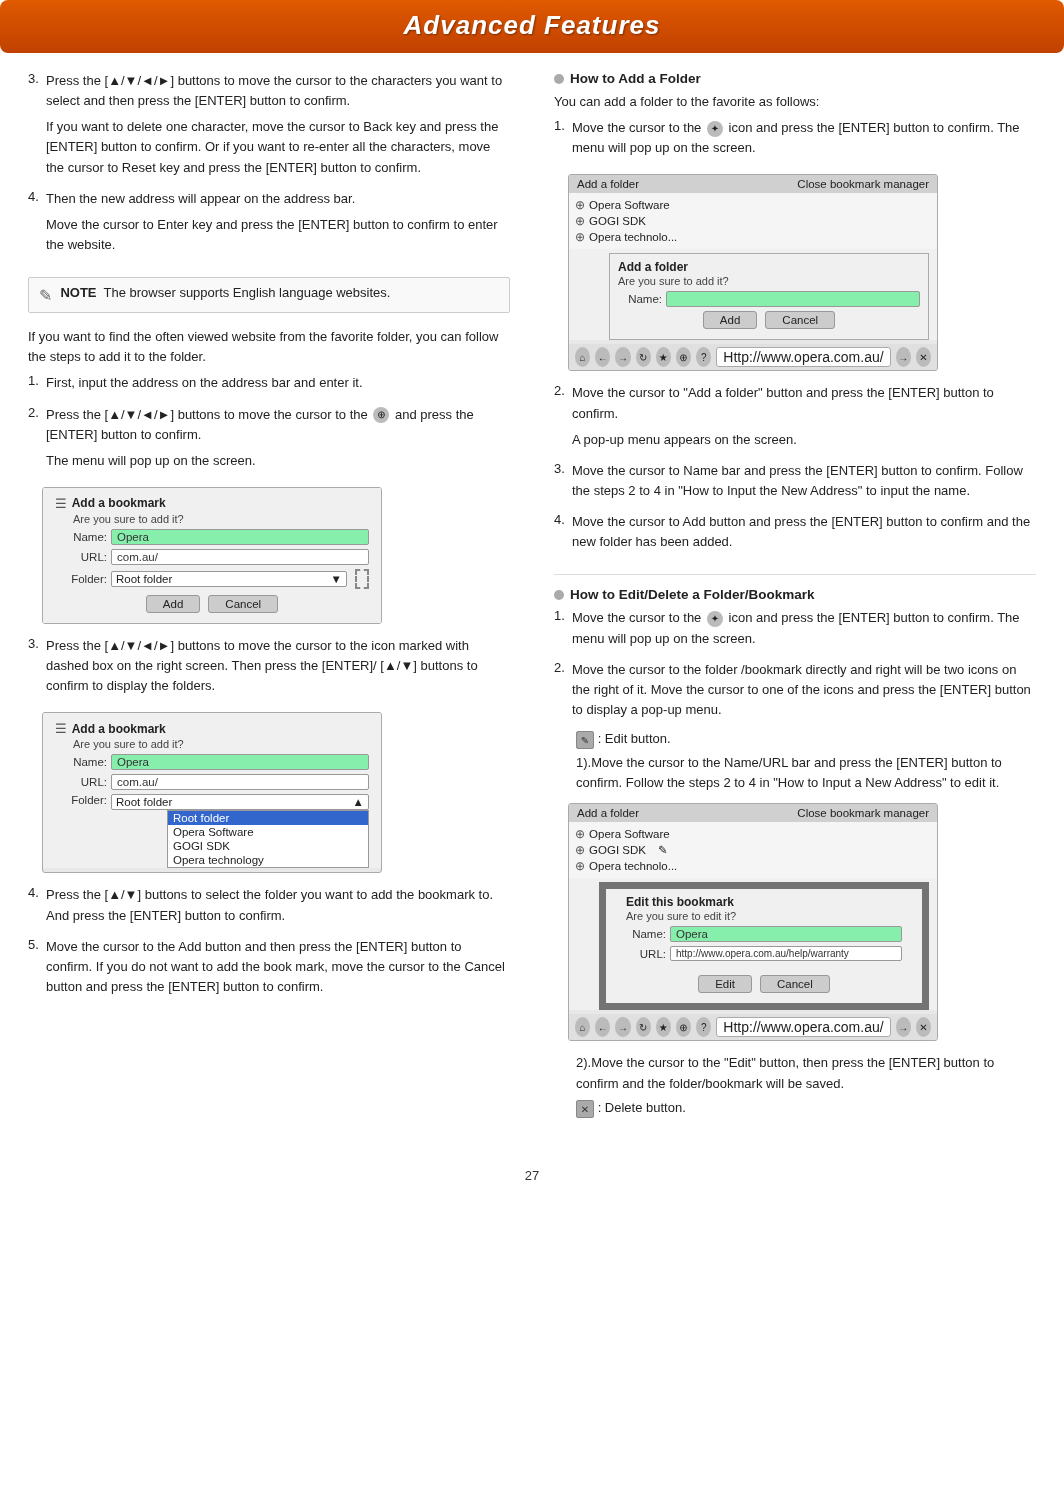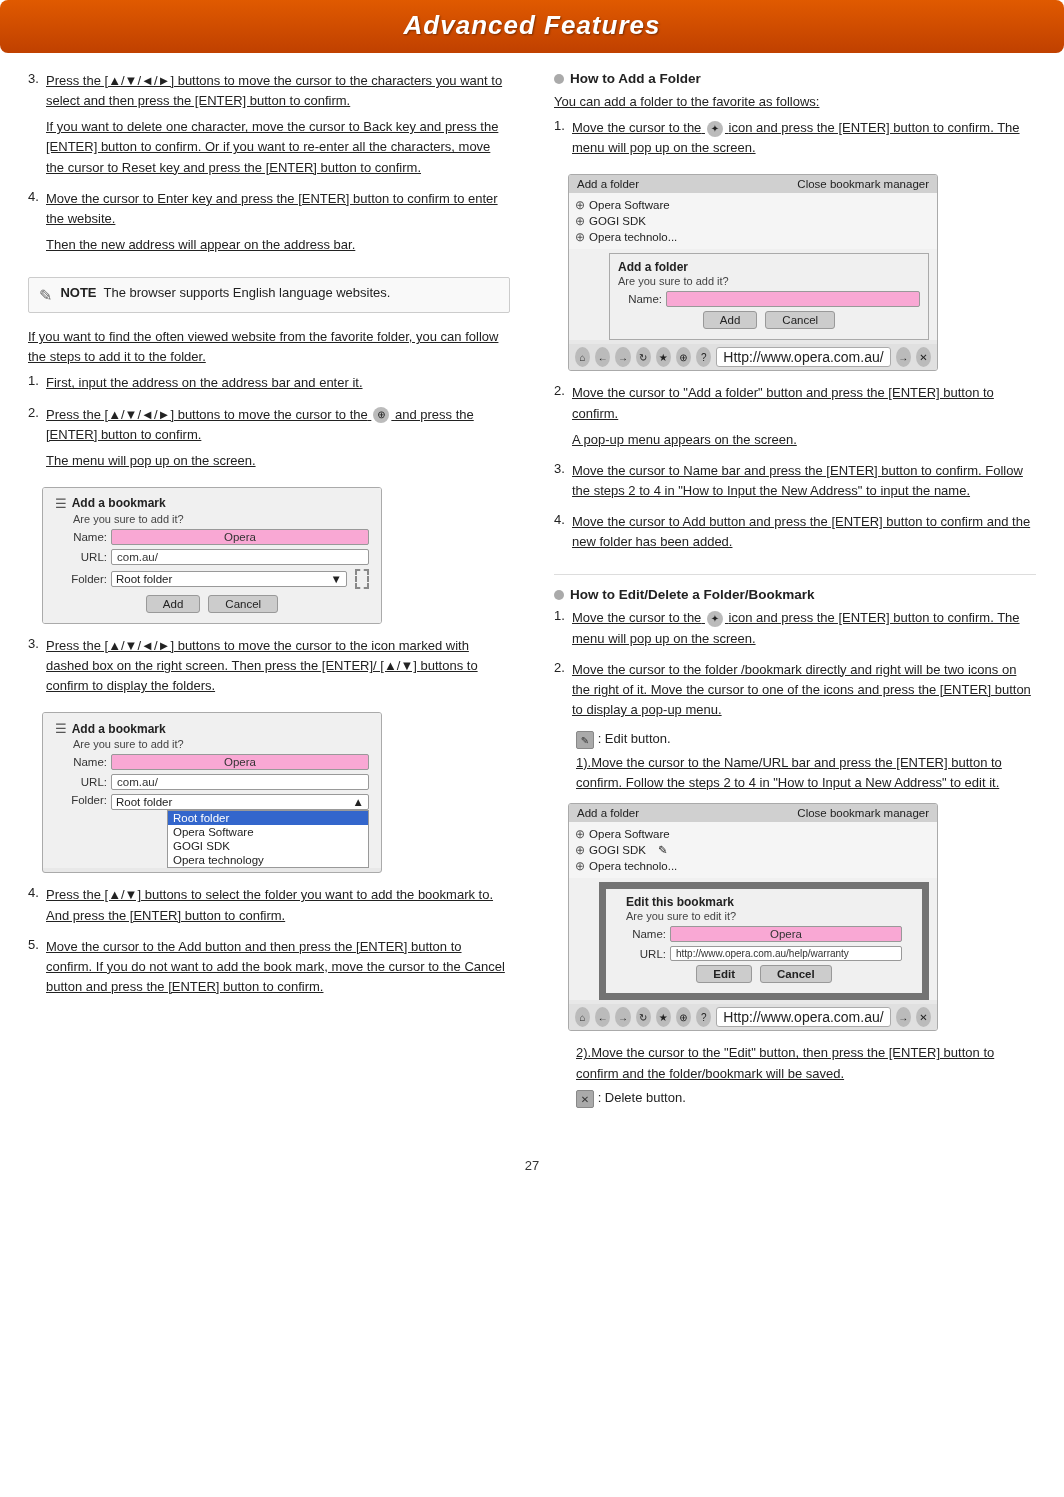--- a/index.html
+++ b/index.html
@@ -63,7 +63,7 @@
       font-weight: normal;
       min-width: 14px;
     }
-    p { margin-bottom: 6px; line-height: 1.55; text-decoration: underline; }
+    p { margin-bottom: 6px; line-height: 1.55; }
     .note-box {
       border: 1px solid #ccc;
       background: #f9f9f9;

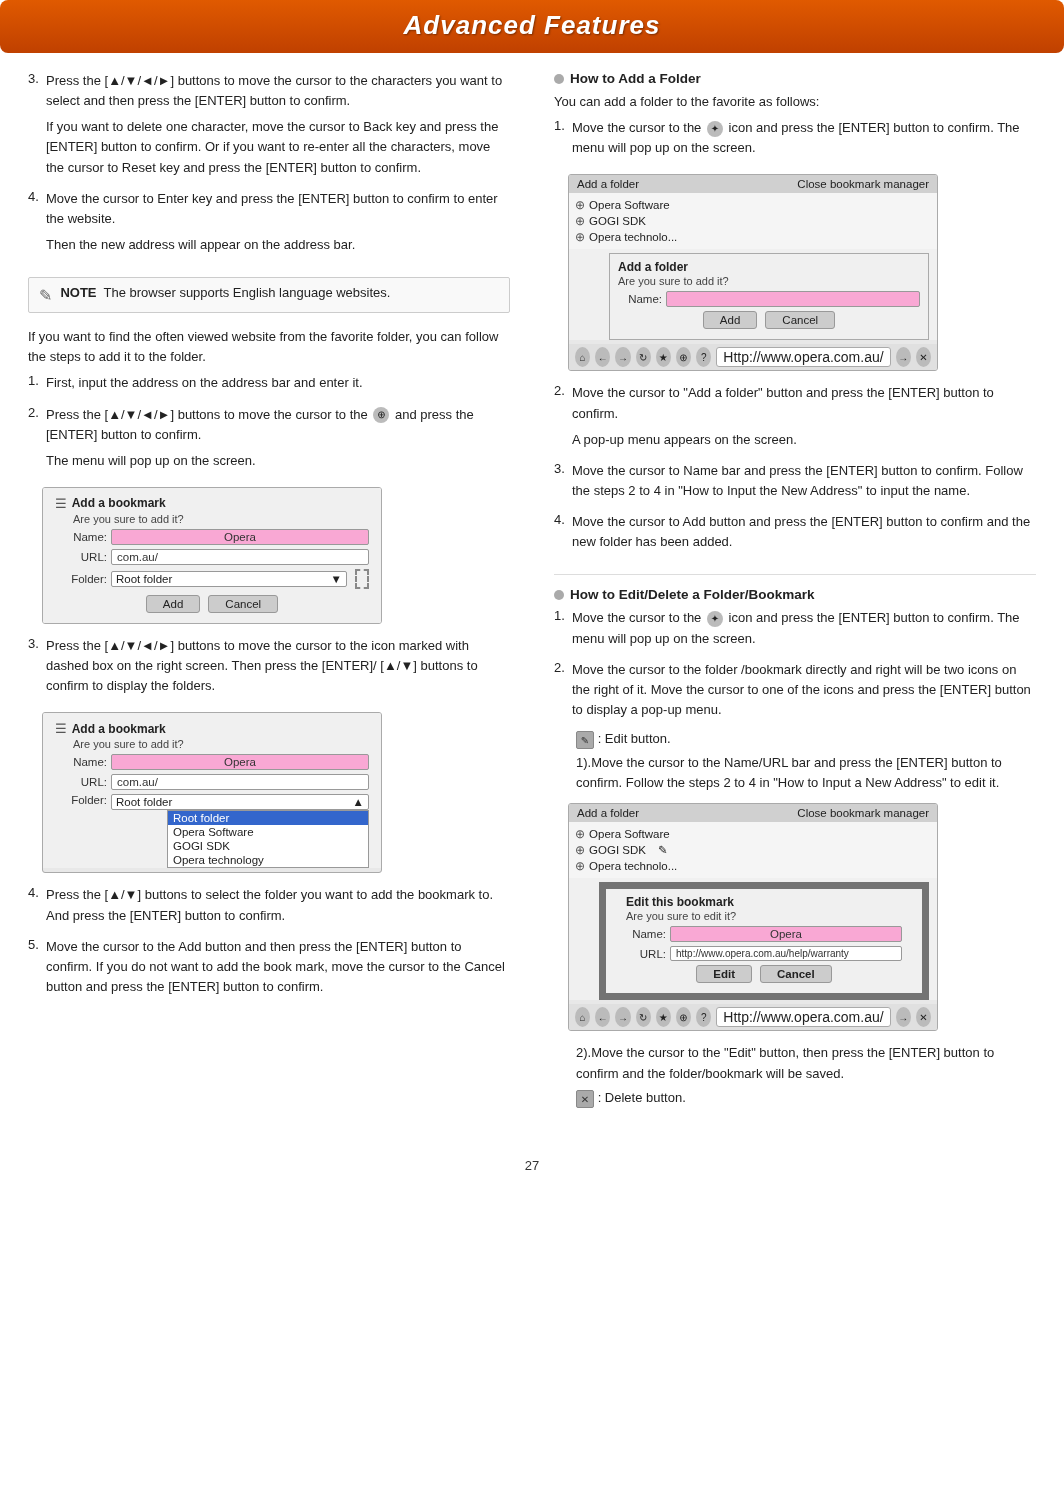--- a/index.html
+++ b/index.html
@@ -282,8 +282,8 @@
       <div class="num-item">
         <span class="num-label">4.</span>
         <div>
+          <p>Then the new address will appear on the address bar.</p>
           <p>Move the cursor to Enter key and press the [ENTER] button to confirm to enter the website.</p>
-          <p>Then the new address will appear on the address bar.</p>
         </div>
       </div>
     </div>

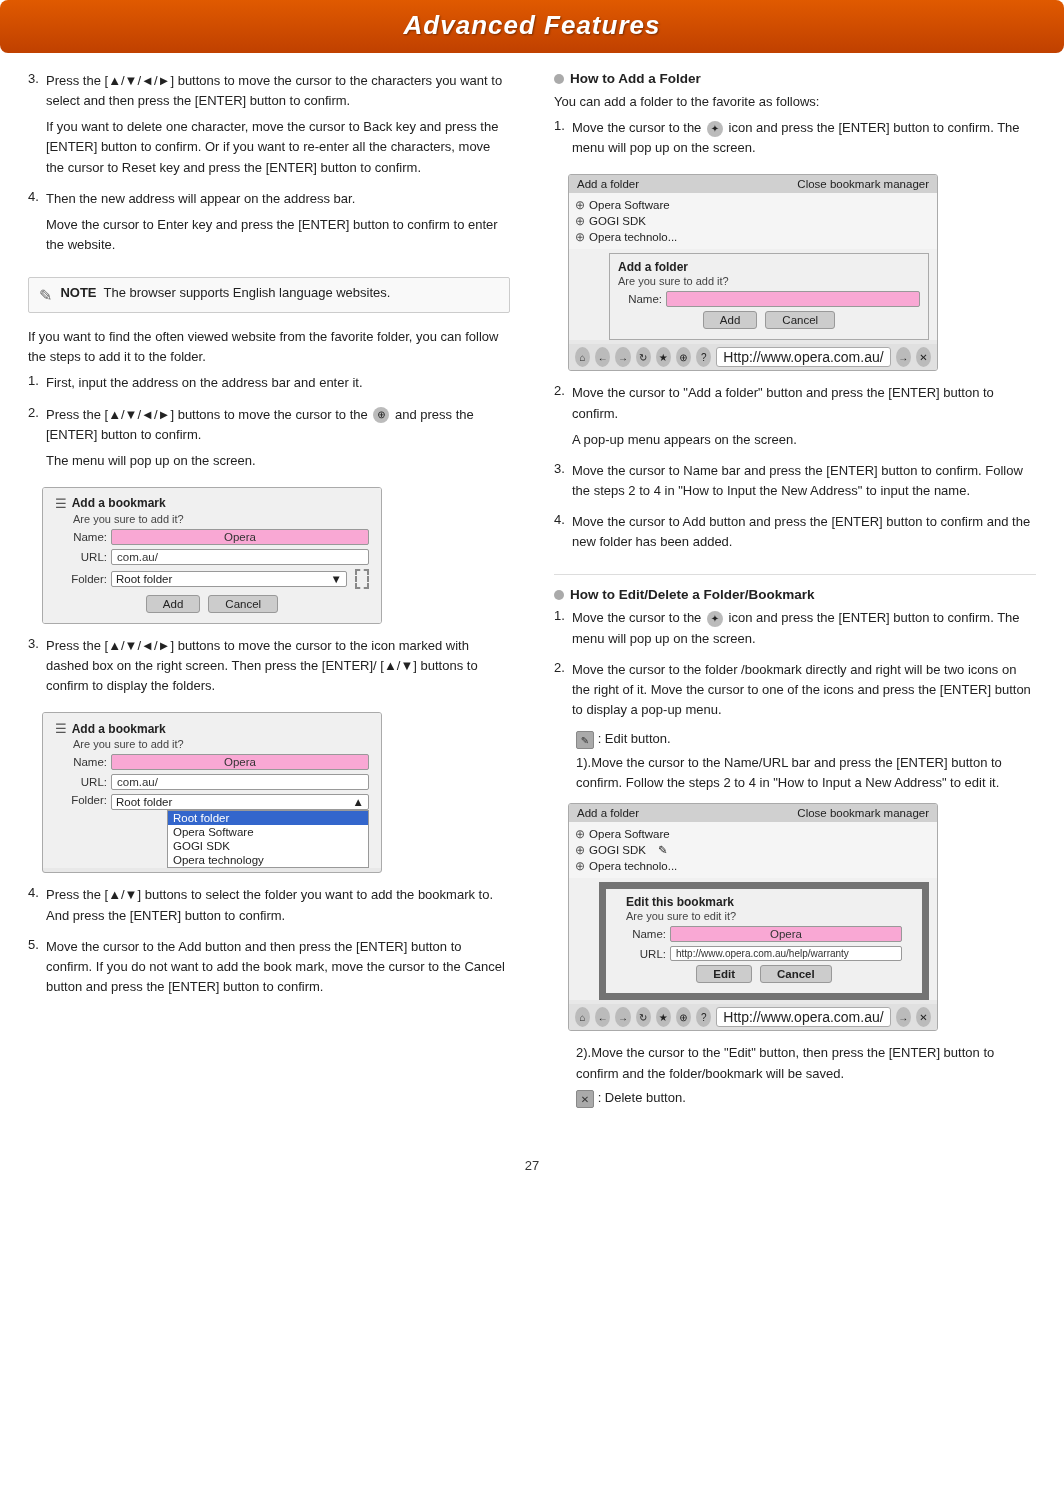--- a/index.html
+++ b/index.html
@@ -123,8 +123,7 @@
       flex: 1;
     }
     .ui-mock-input.blue-bg {
-      background: #f9a8d4;
-      text-align: center;
+      background: #86efac;
     }
     .ui-mock-btn-row {
       display: flex;

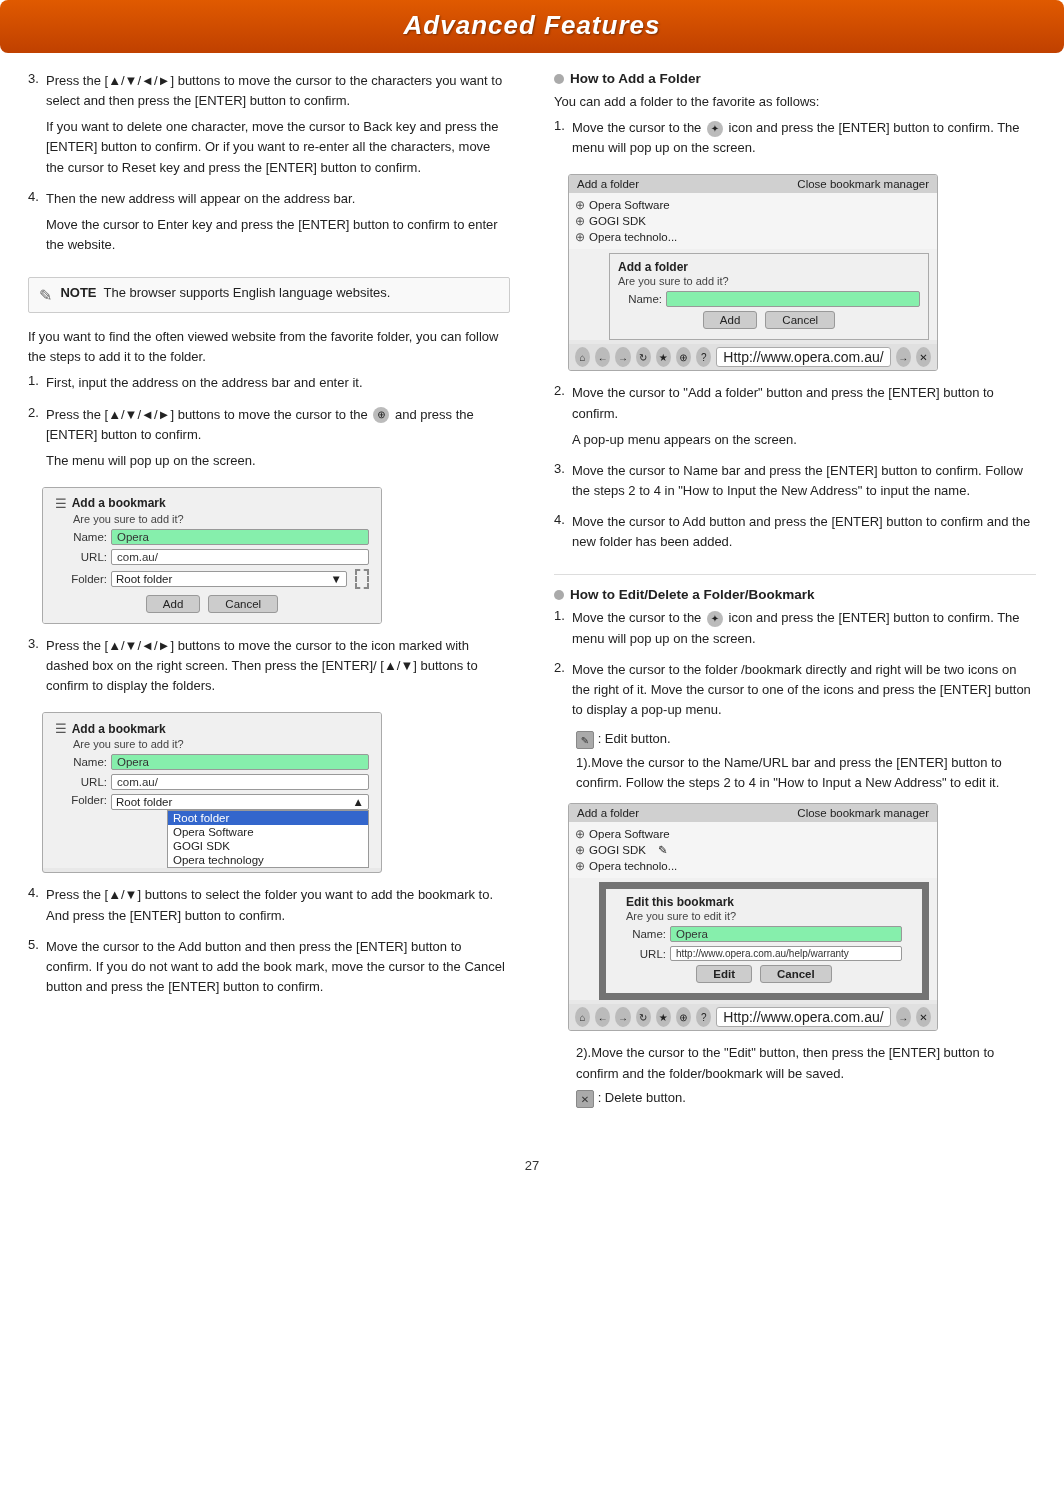--- a/index.html
+++ b/index.html
@@ -550,7 +550,7 @@
                 <span>http://www.opera.com.au/help/warranty</span>
               </div>
             </div>
-            <div class="ui-mock-btn-row" style="margin-top:4px;font-weight:bold;">
+            <div class="ui-mock-btn-row" style="margin-top:14px;">
               <div class="ui-mock-btn">Edit</div>
               <div class="ui-mock-btn">Cancel</div>
             </div>

